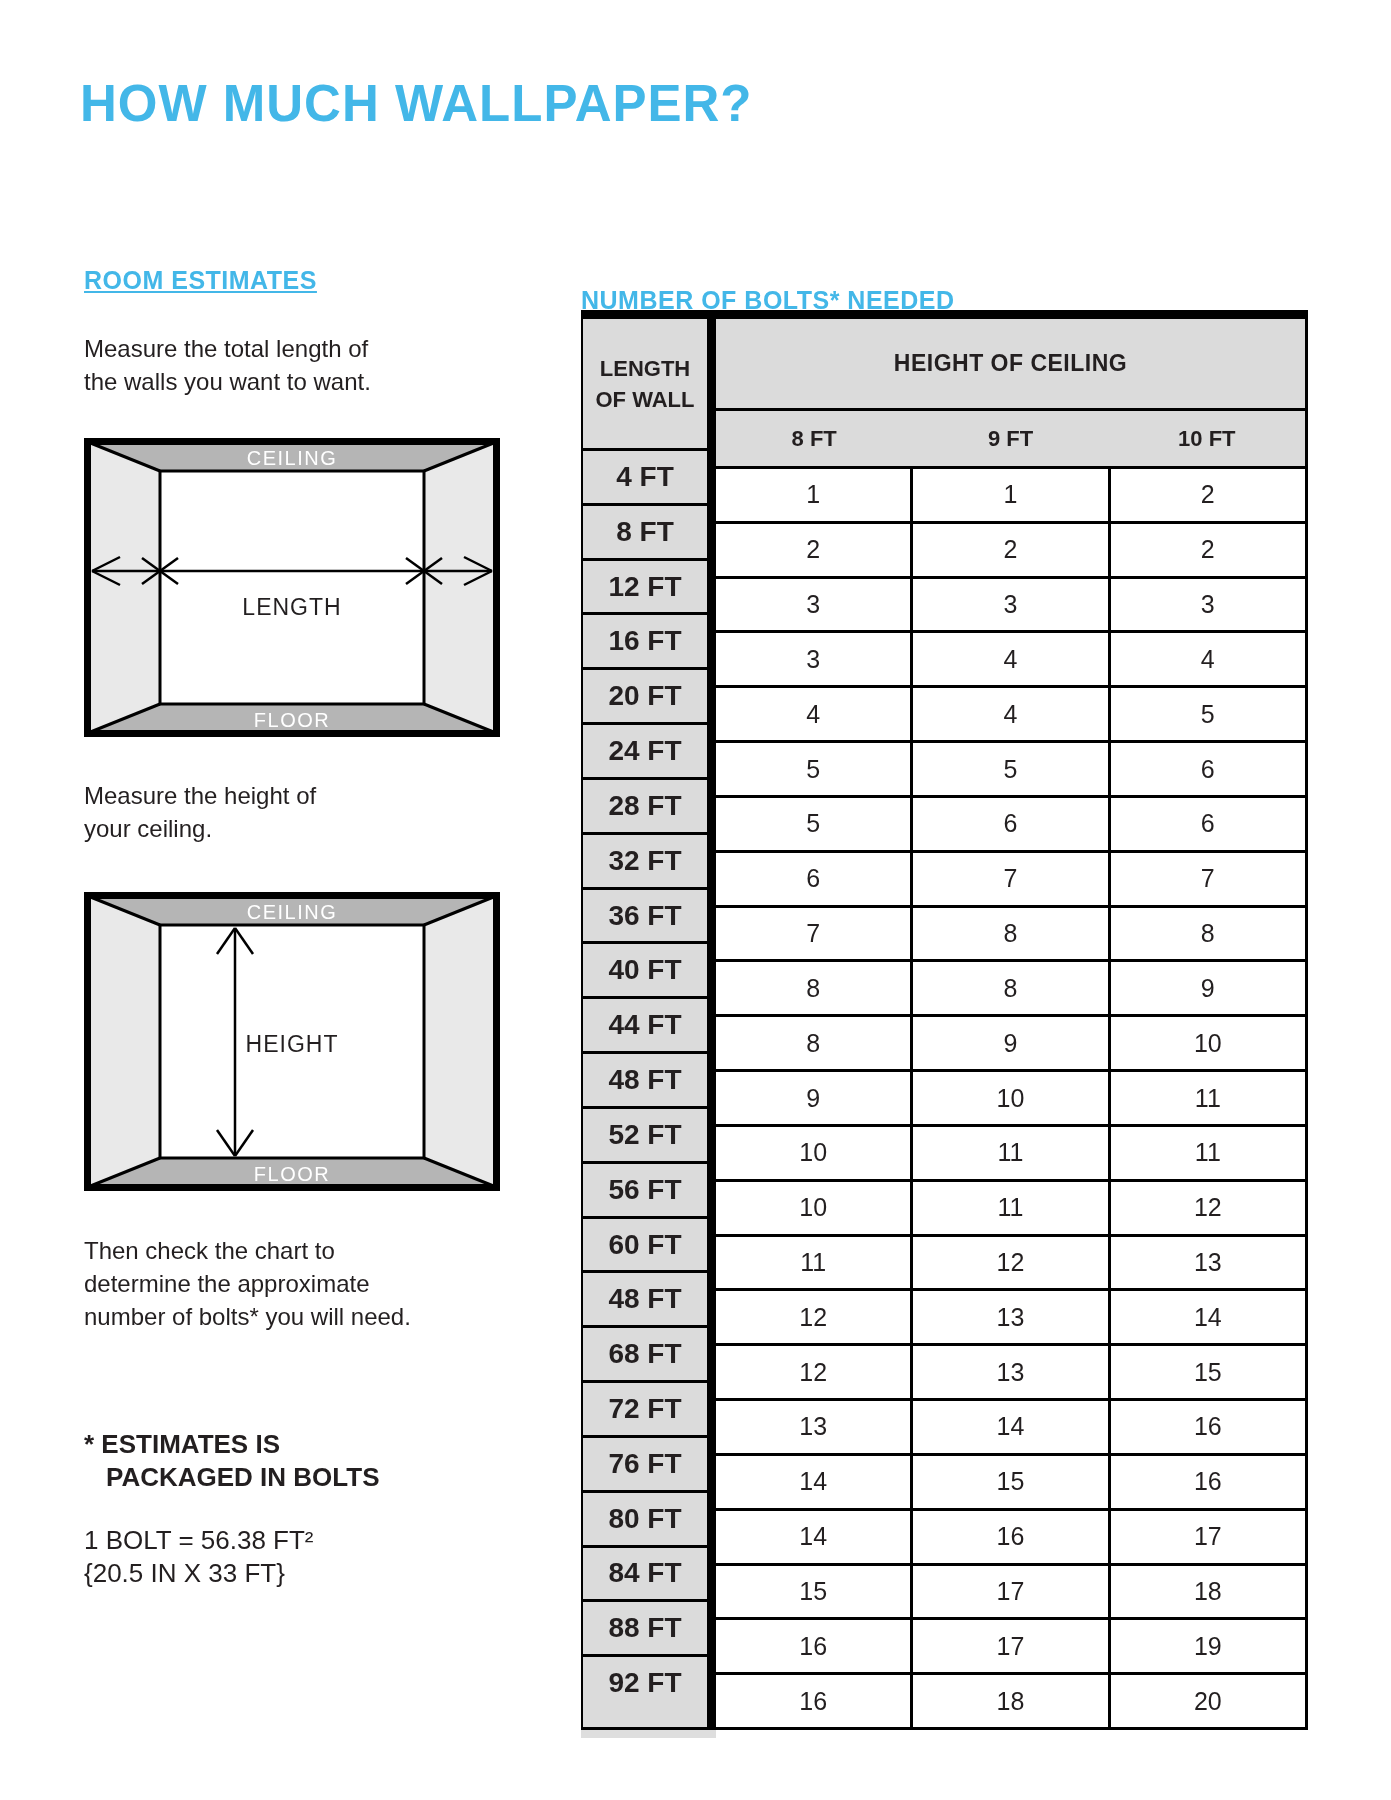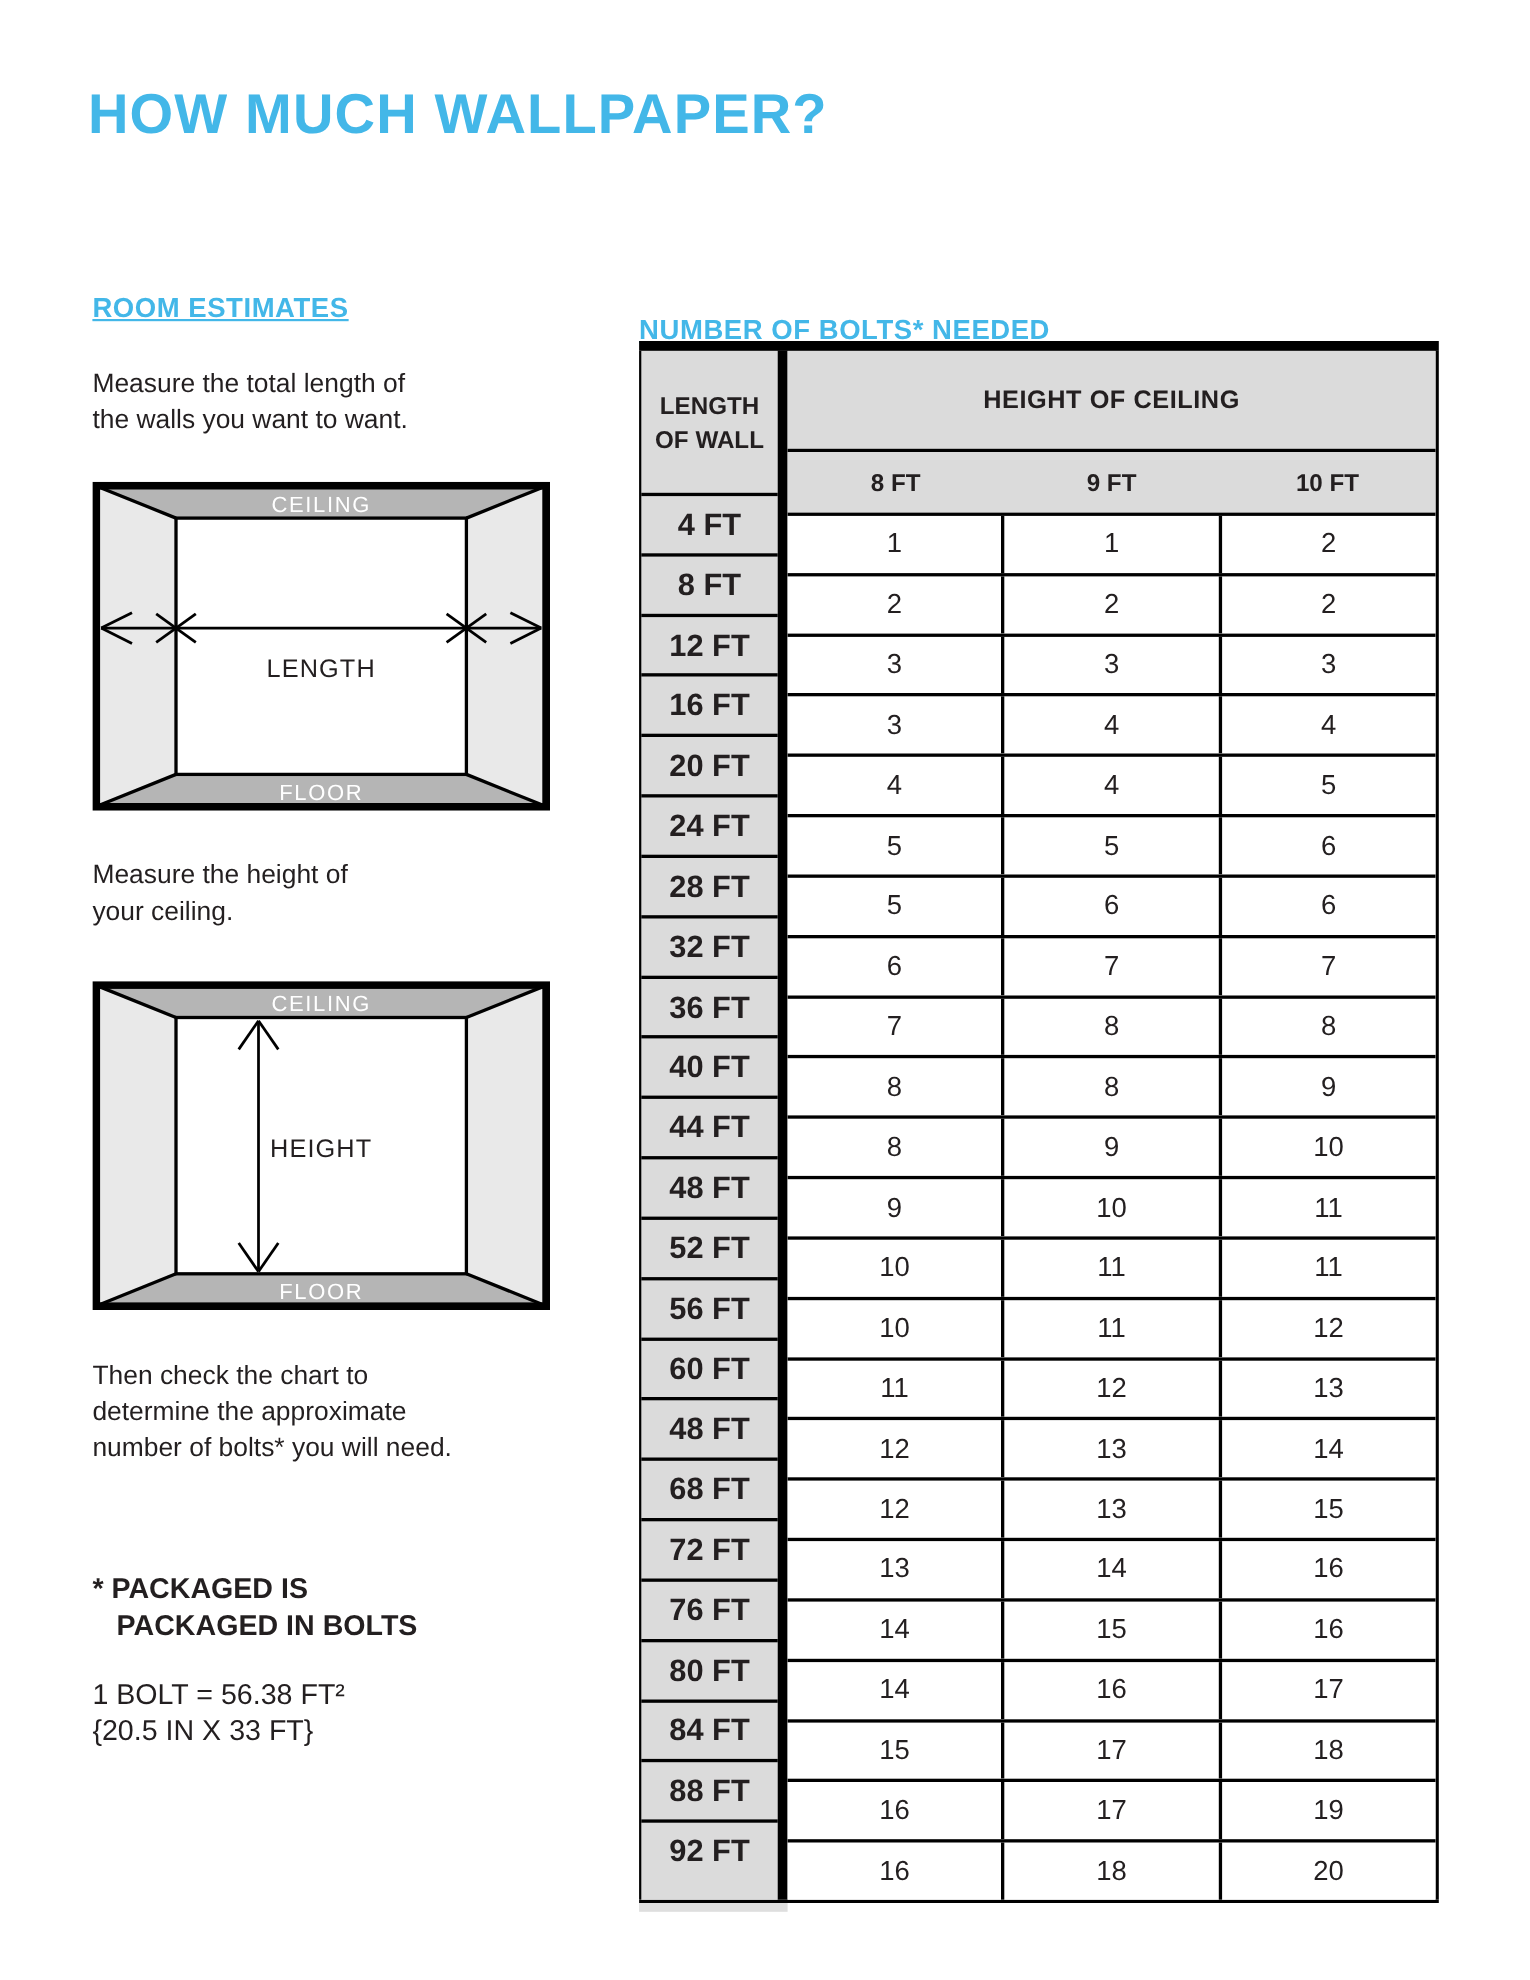--- a/index.html
+++ b/index.html
@@ -143,7 +143,7 @@
 
   <p class="body-text" id="step3"><span>Then check the chart to</span><br><span>determine the approximate</span><br><span>number of bolts* you will need.</span></p>
 
-  <p class="footnote"><span>* PACKAGED IS</span><span class="indent">PACKAGED IN BOLTS</span></p>
+  <p class="footnote"><span>* ESTIMATES IS</span><span class="indent">PACKAGED IN BOLTS</span></p>
 
   <p class="boltinfo"><span>1 BOLT = 56.38 FT²</span><br><span>{20.5 IN X 33 FT}</span></p>
 

